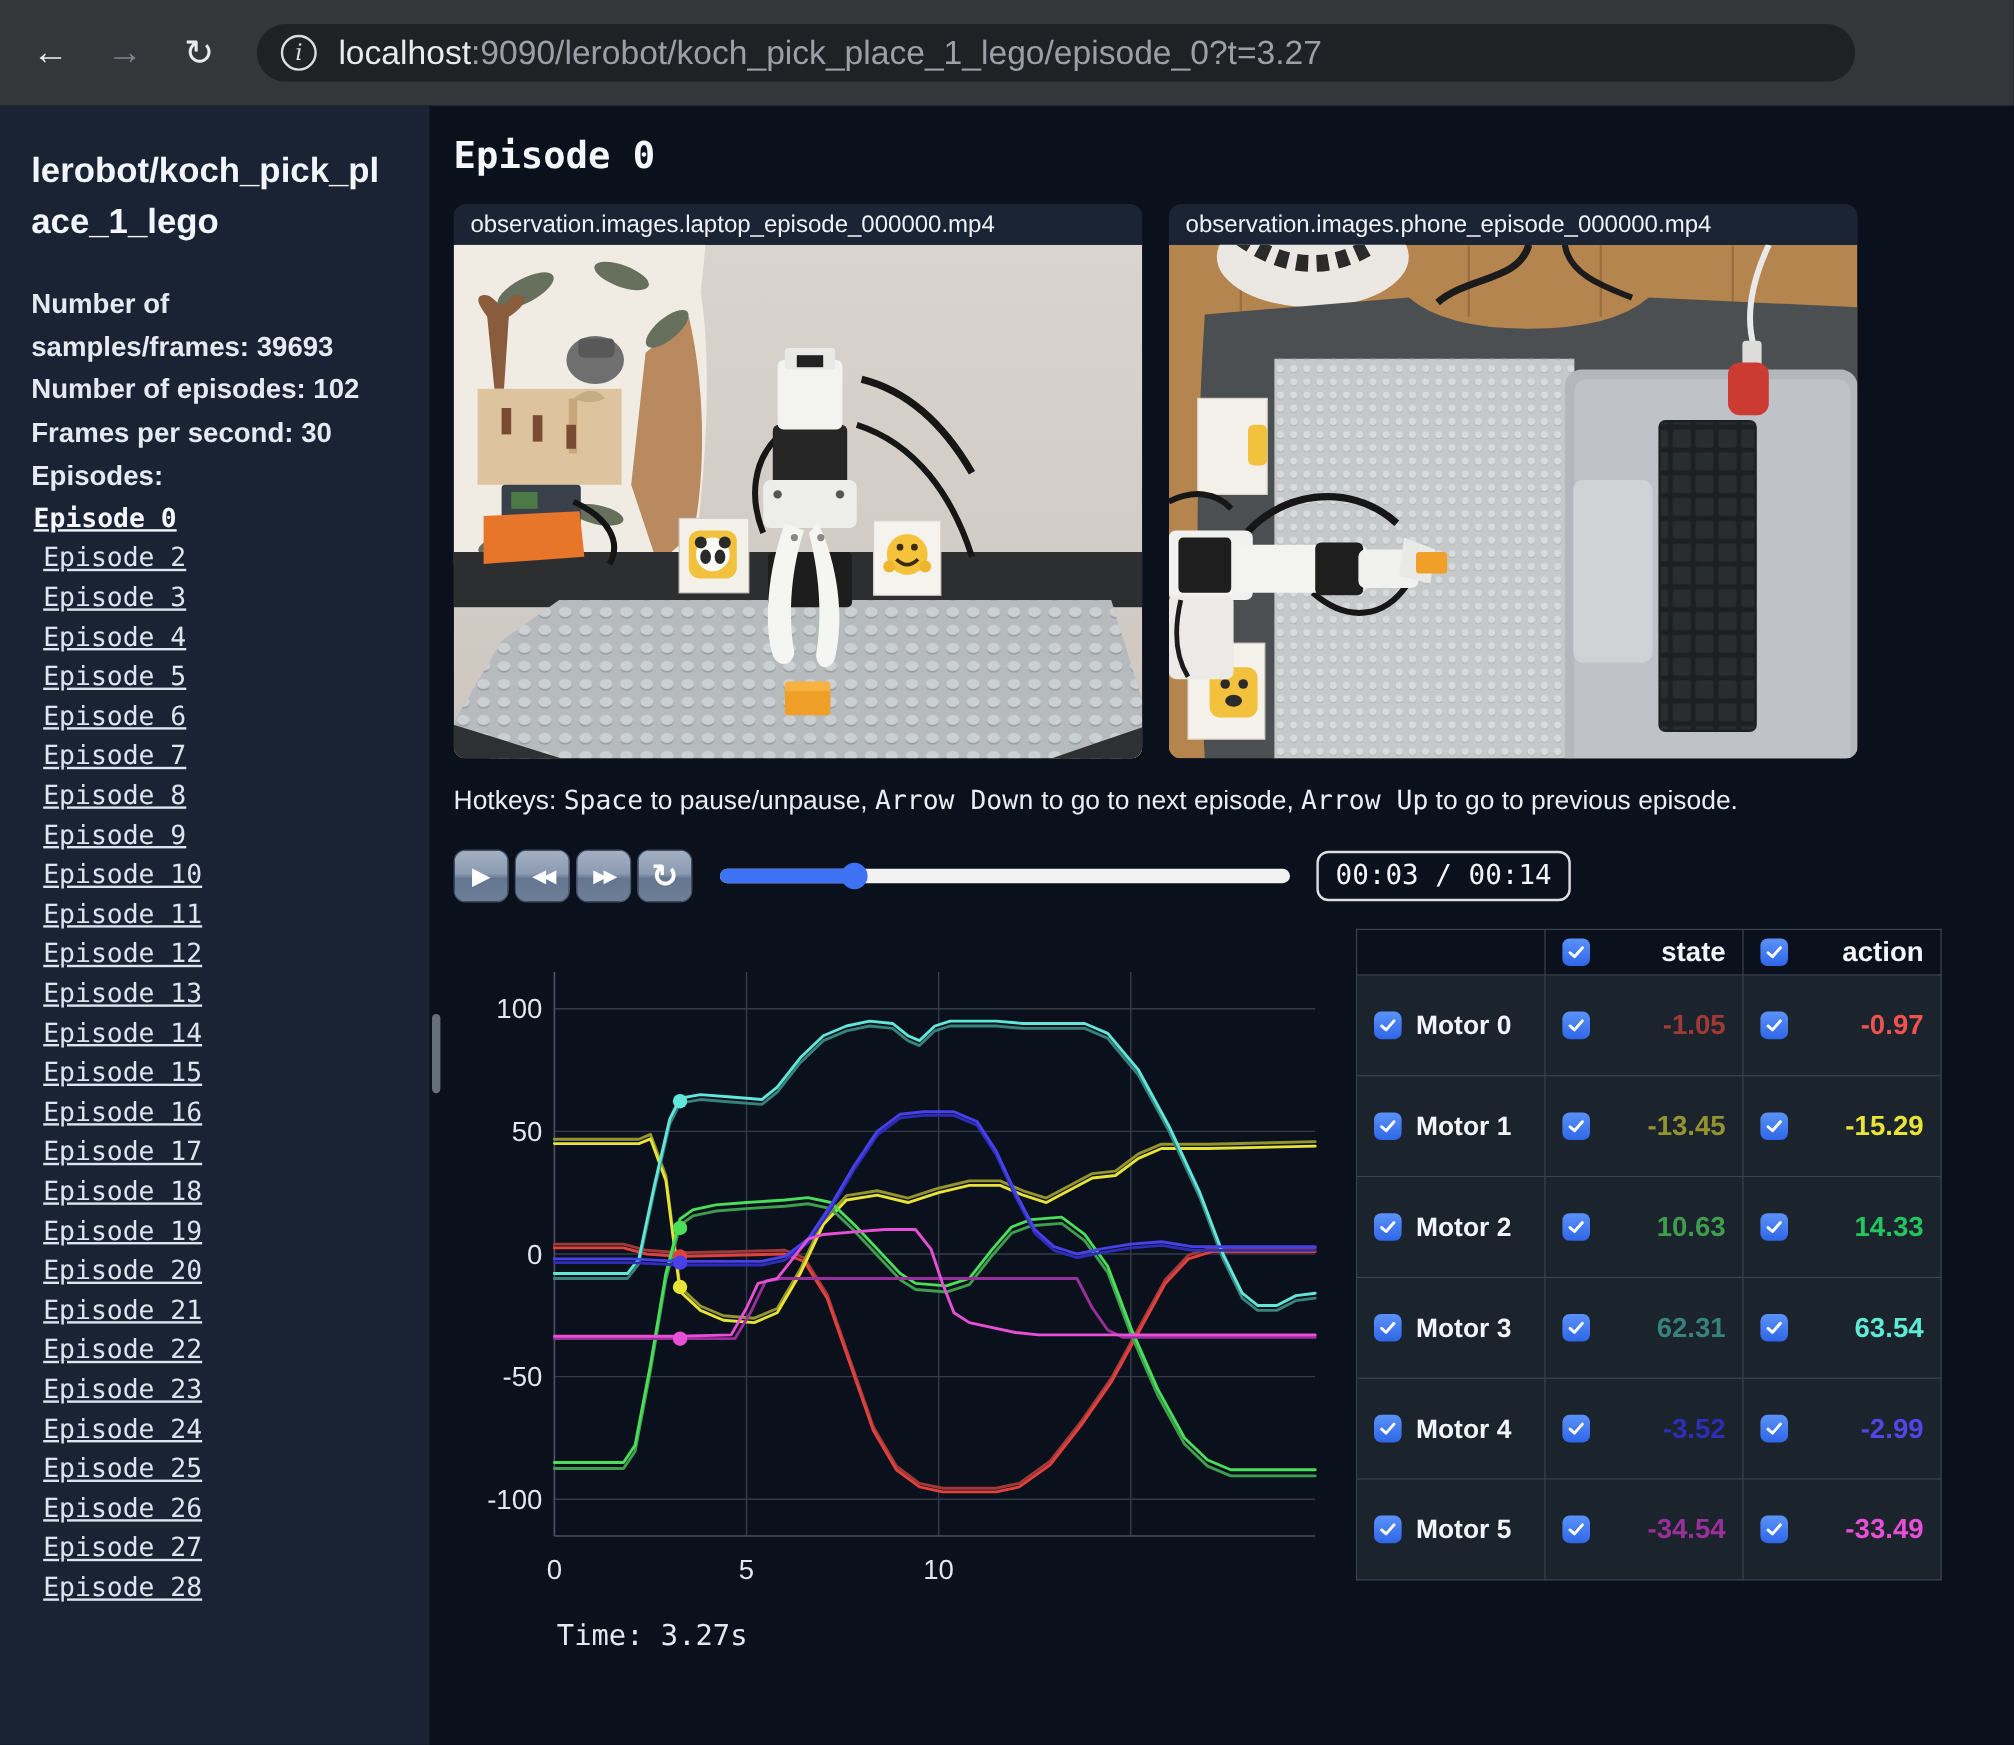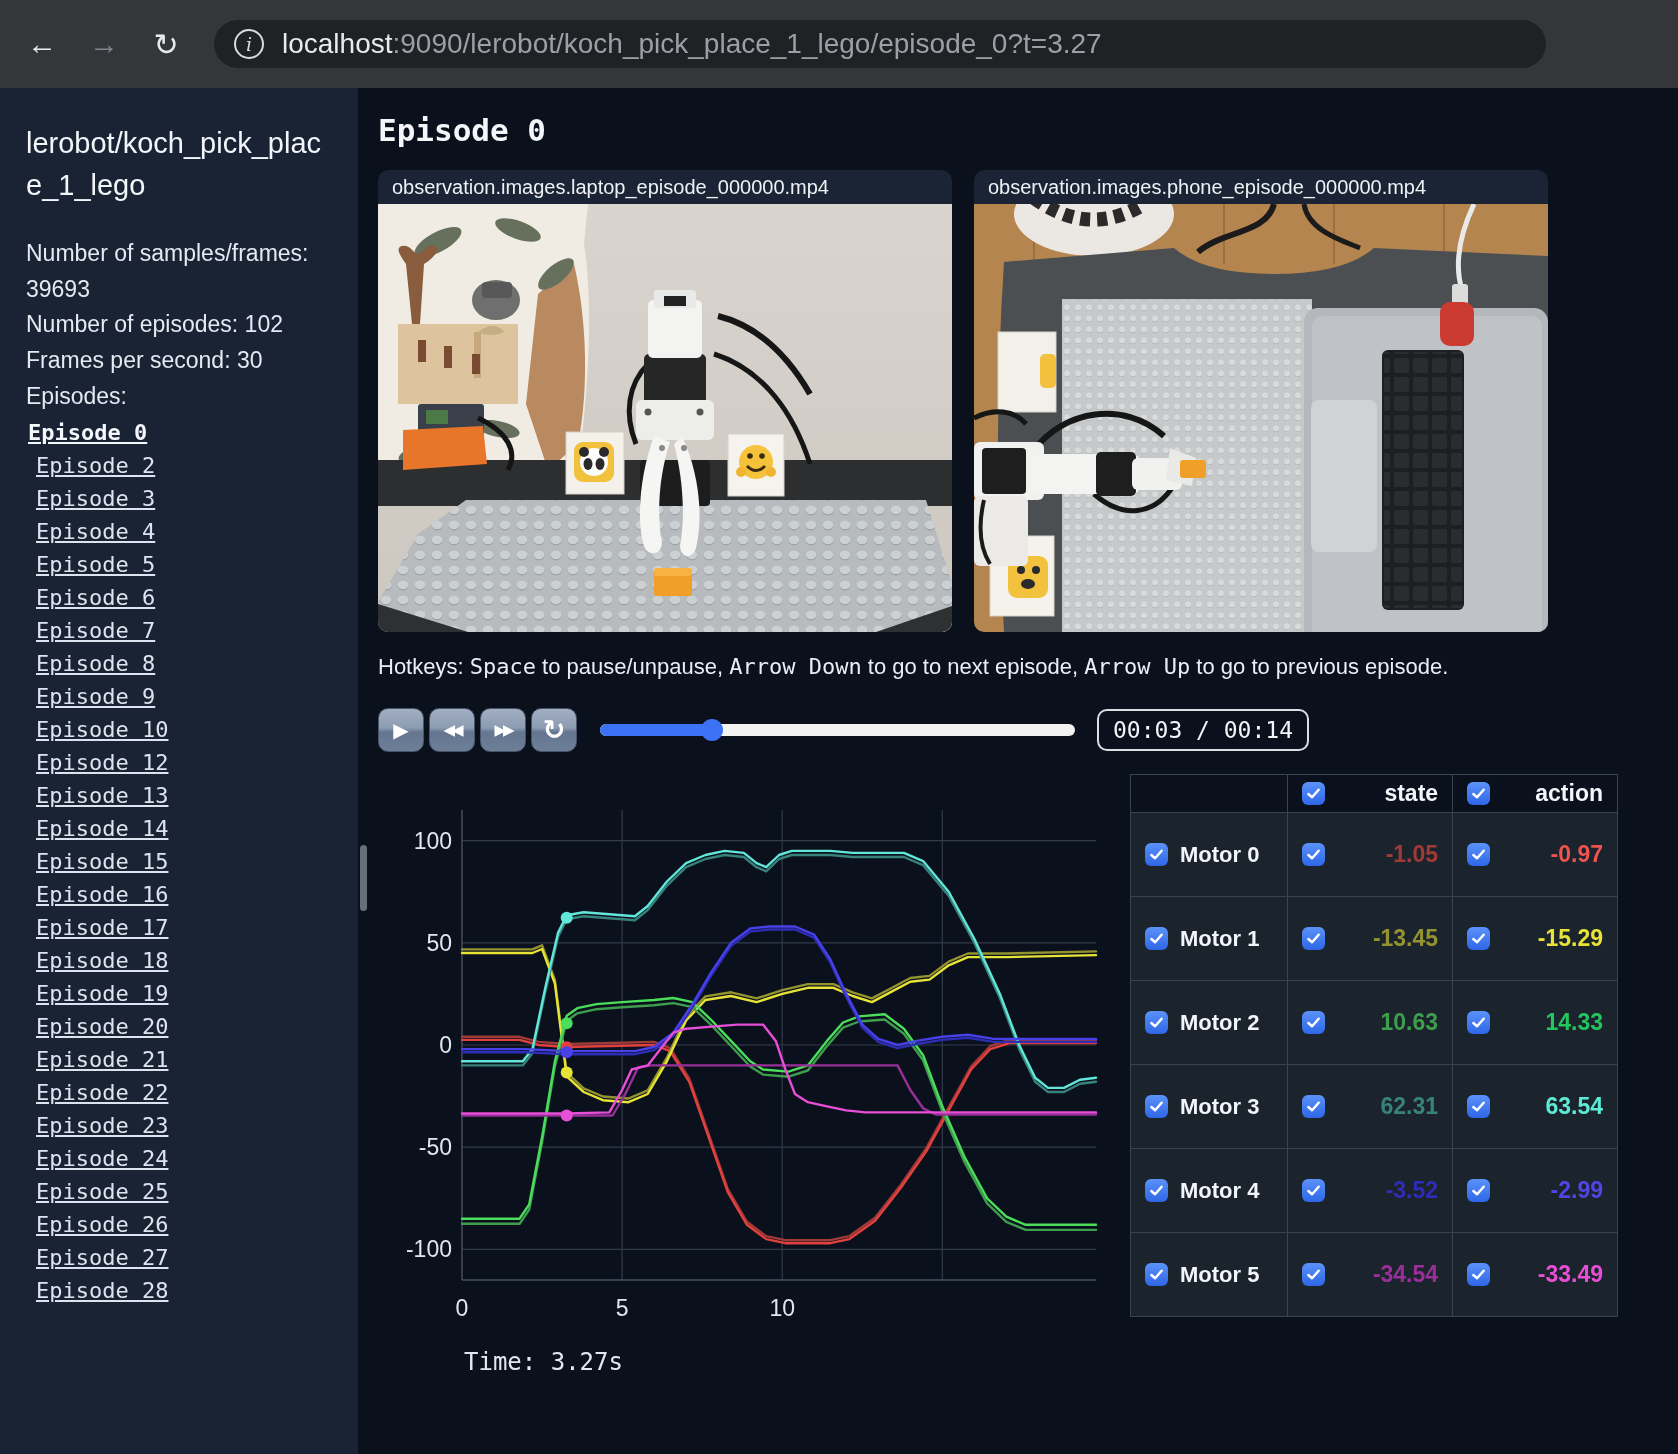--- a/index.html
+++ b/index.html
@@ -24,7 +24,7 @@
   
   .sidebar { position:absolute; left:0; top:88px; width:358px; height:1366px; background:#1a2333;
              color:#e8edf5; padding:34px 26px 0 26px; overflow:hidden; }
-  .ds-title { font-size:29px; font-weight:normal; line-height:1.45; word-break:break-all; width:300px; color:#f2f5fa; }
+  .ds-title { font-size:29px; font-weight:bold; line-height:1.45; word-break:break-all; width:300px; color:#f2f5fa; }
   .ds-stats { margin-top:30px; font-size:23px; line-height:1.55; color:#e4e9f2; width:290px; }
   .ep-list { margin-top:2px; }
   .ep-link { display:block; font-family:"DejaVu Sans Mono",monospace; font-size:22px; line-height:33px;

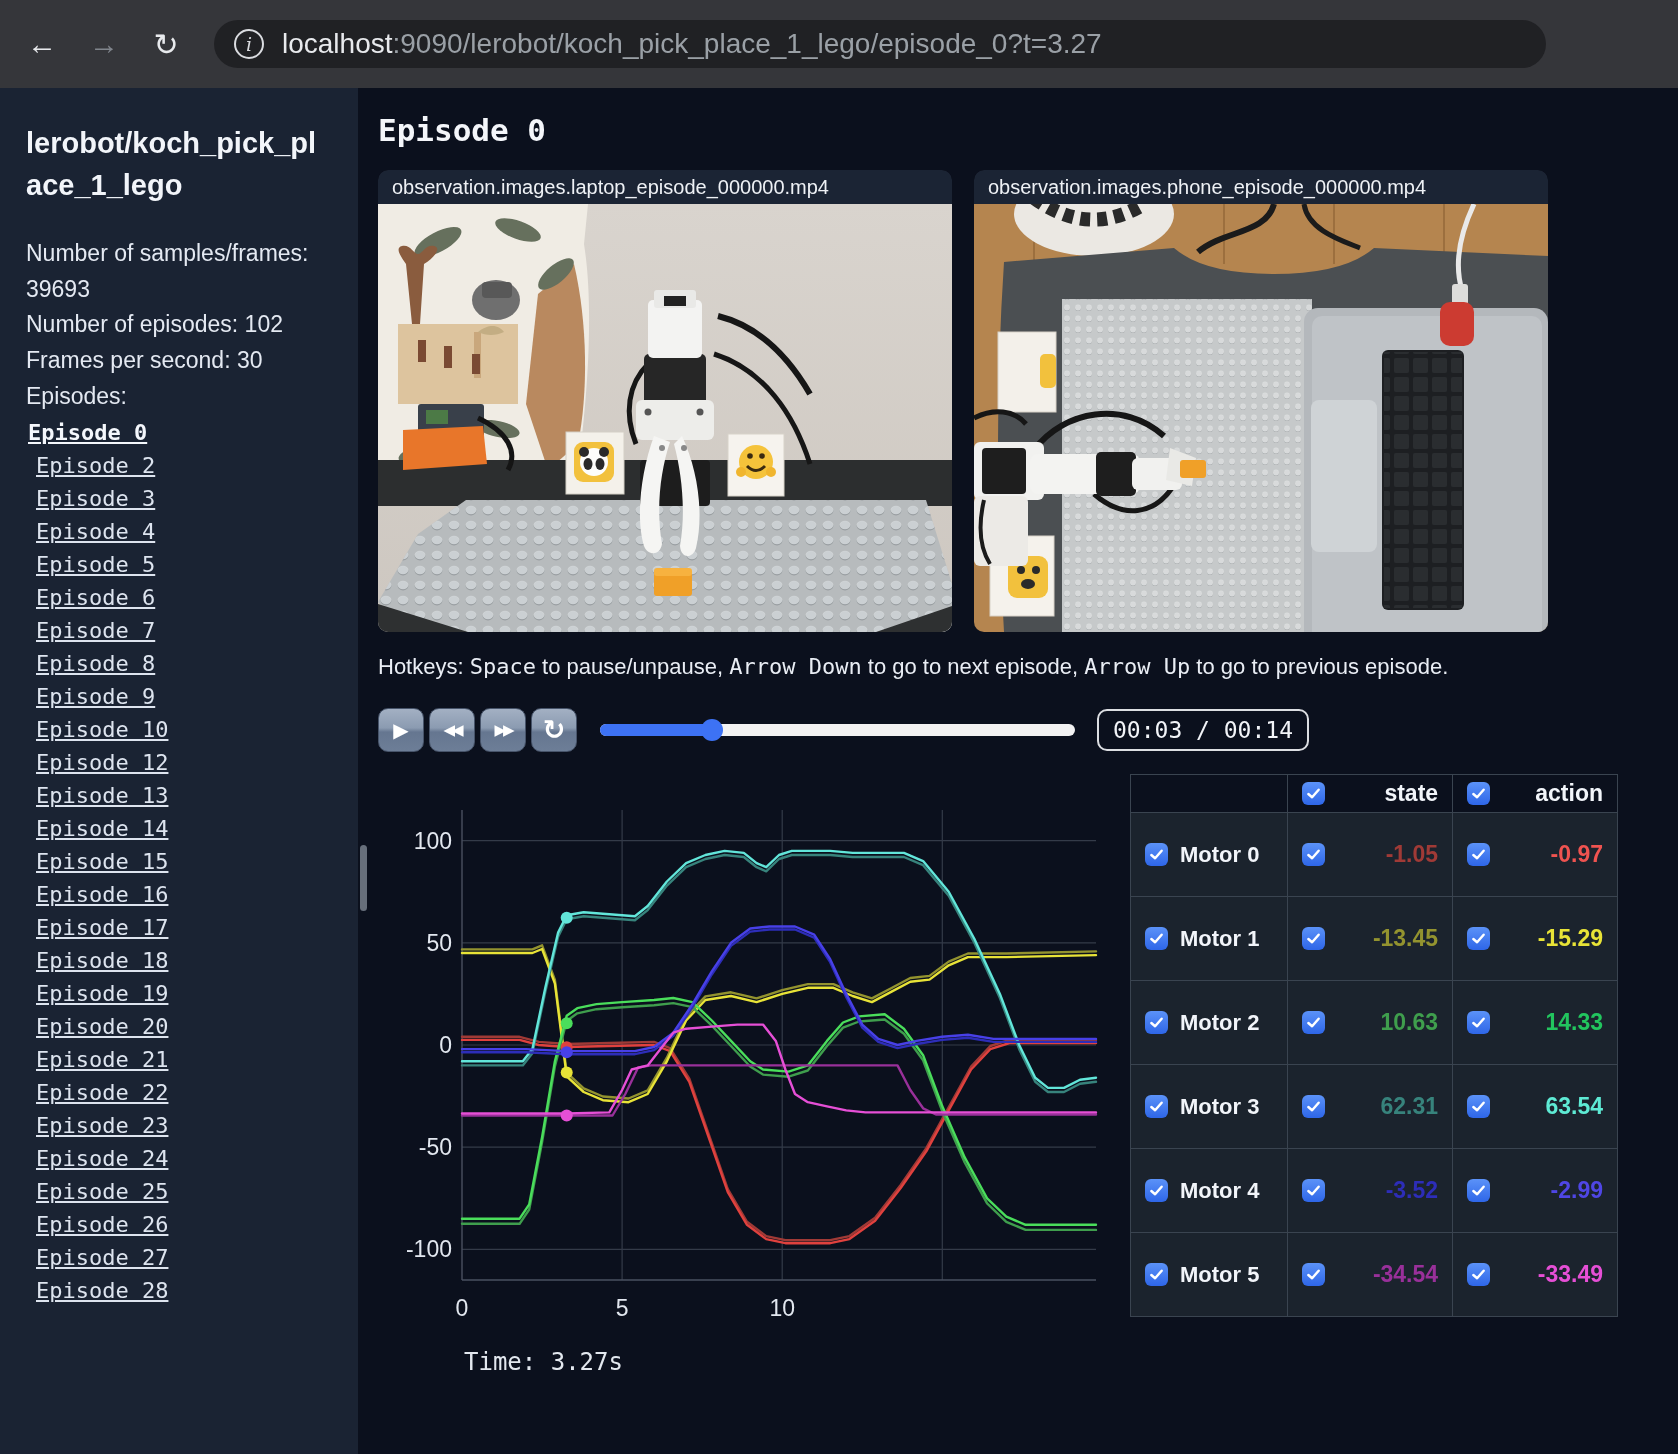--- a/index.html
+++ b/index.html
@@ -25,7 +25,7 @@
   .sidebar { position:absolute; left:0; top:88px; width:358px; height:1366px; background:#1a2333;
              color:#e8edf5; padding:34px 26px 0 26px; overflow:hidden; }
   .ds-title { font-size:29px; font-weight:bold; line-height:1.45; word-break:break-all; width:300px; color:#f2f5fa; }
-  .ds-stats { margin-top:30px; font-size:23px; line-height:1.55; color:#e4e9f2; width:290px; }
+  .ds-stats { margin-top:30px; font-size:23px; line-height:1.55; color:#e4e9f2; width:290px;font-weight:bold; }
   .ep-list { margin-top:2px; }
   .ep-link { display:block; font-family:"DejaVu Sans Mono",monospace; font-size:22px; line-height:33px;
              color:#dde4ef; text-decoration:underline; margin-left:10px; cursor:pointer; }

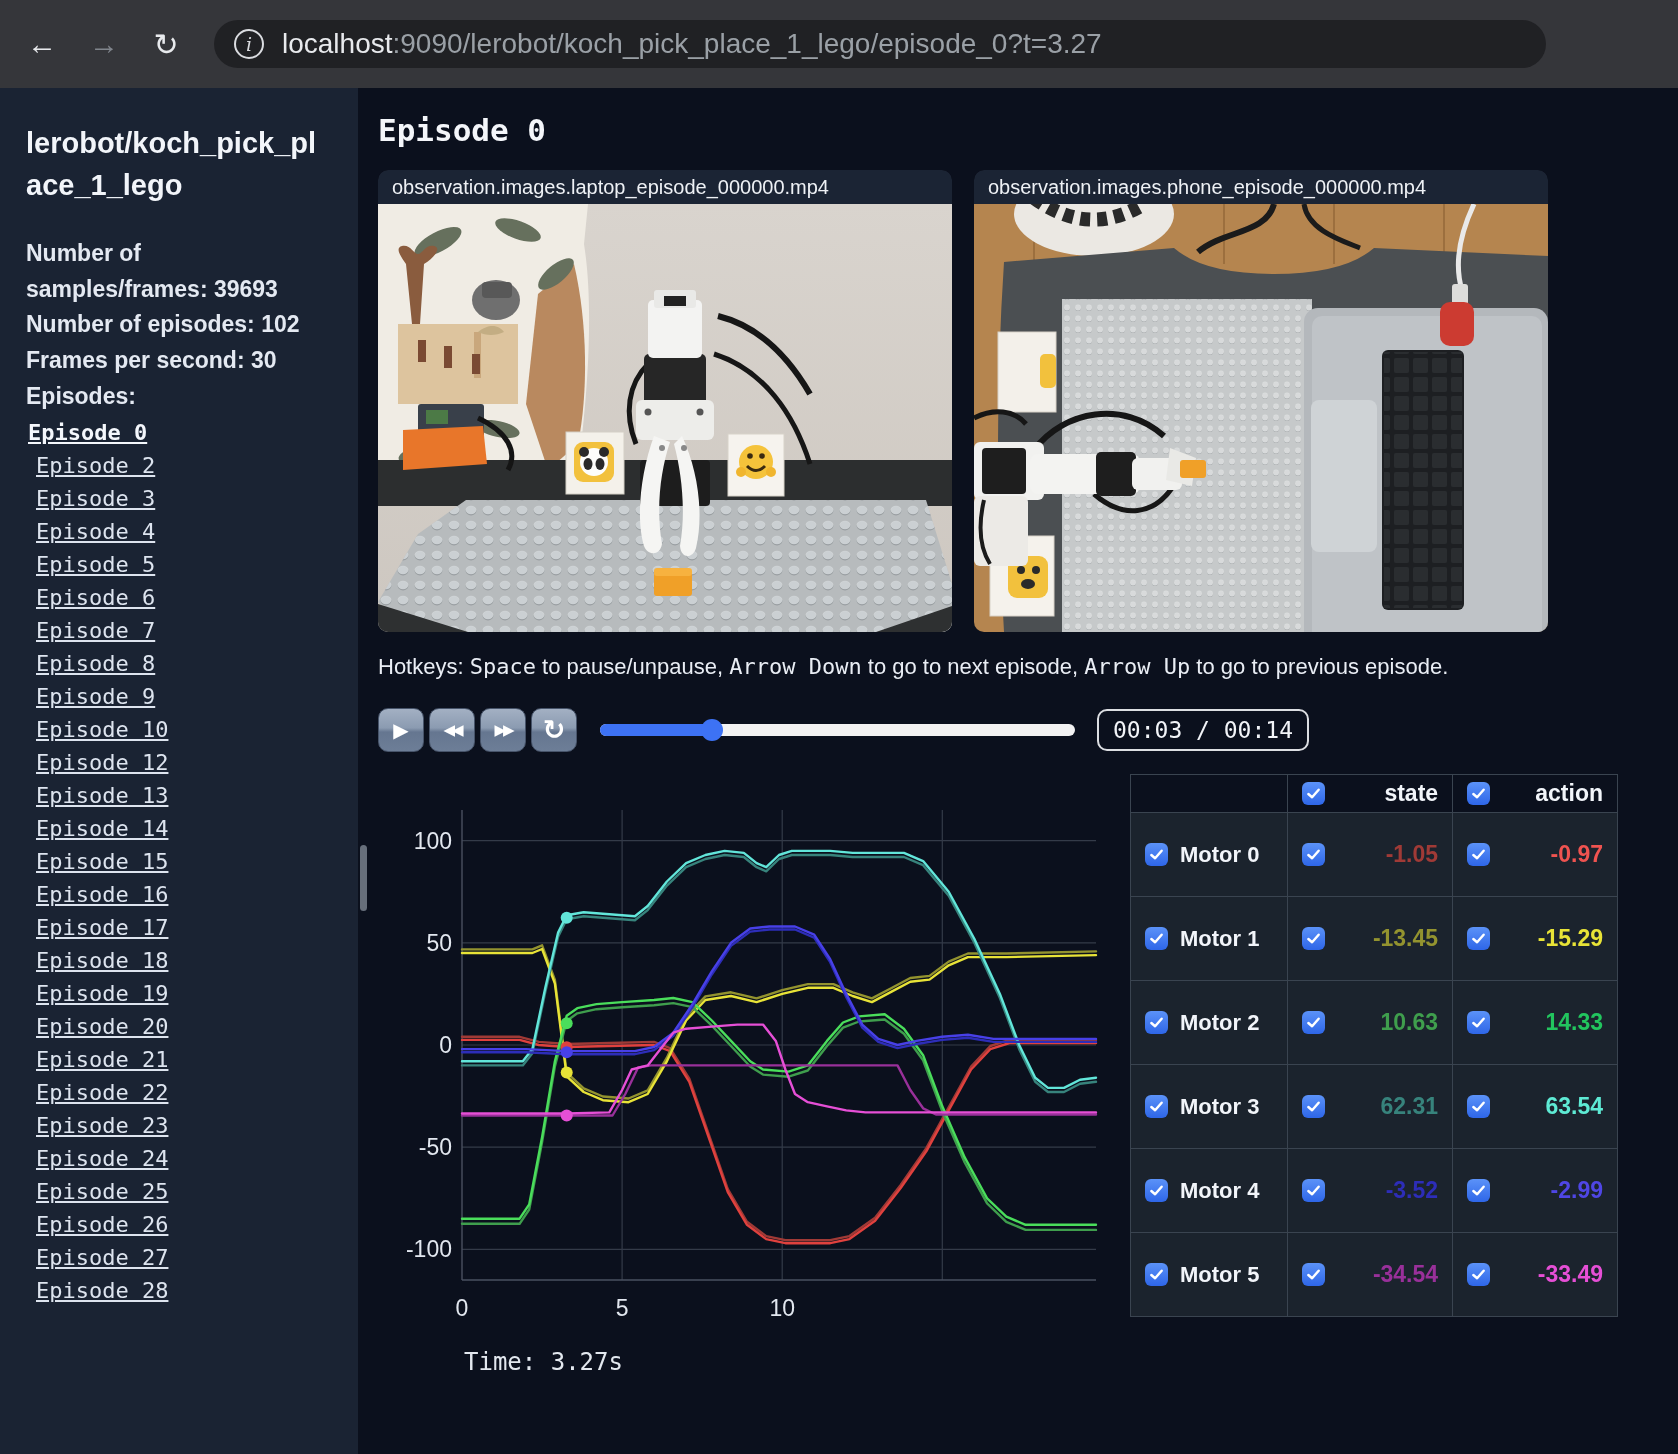--- a/index.html
+++ b/index.html
@@ -110,6 +110,7 @@
       <a class="ep-link">Episode 8</a>
       <a class="ep-link">Episode 9</a>
       <a class="ep-link">Episode 10</a>
+      <a class="ep-link">Episode 11</a>
       <a class="ep-link">Episode 12</a>
       <a class="ep-link">Episode 13</a>
       <a class="ep-link">Episode 14</a>

